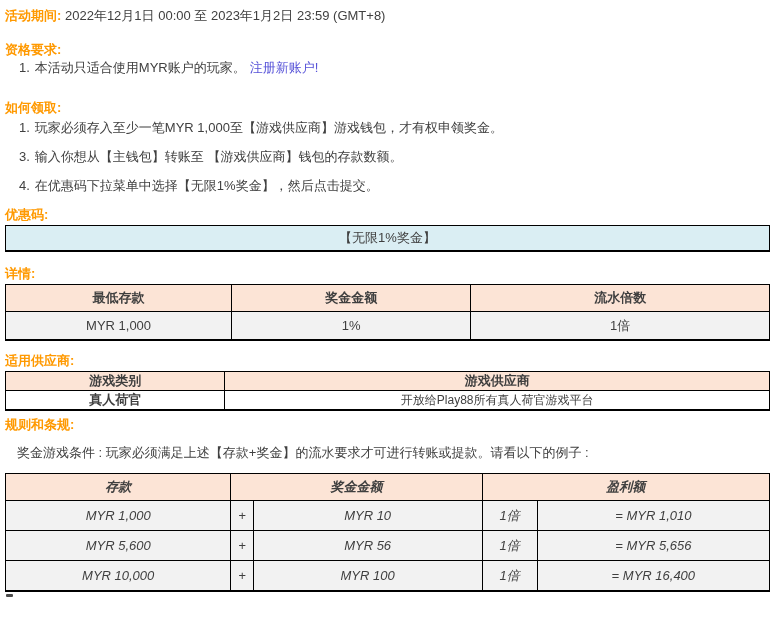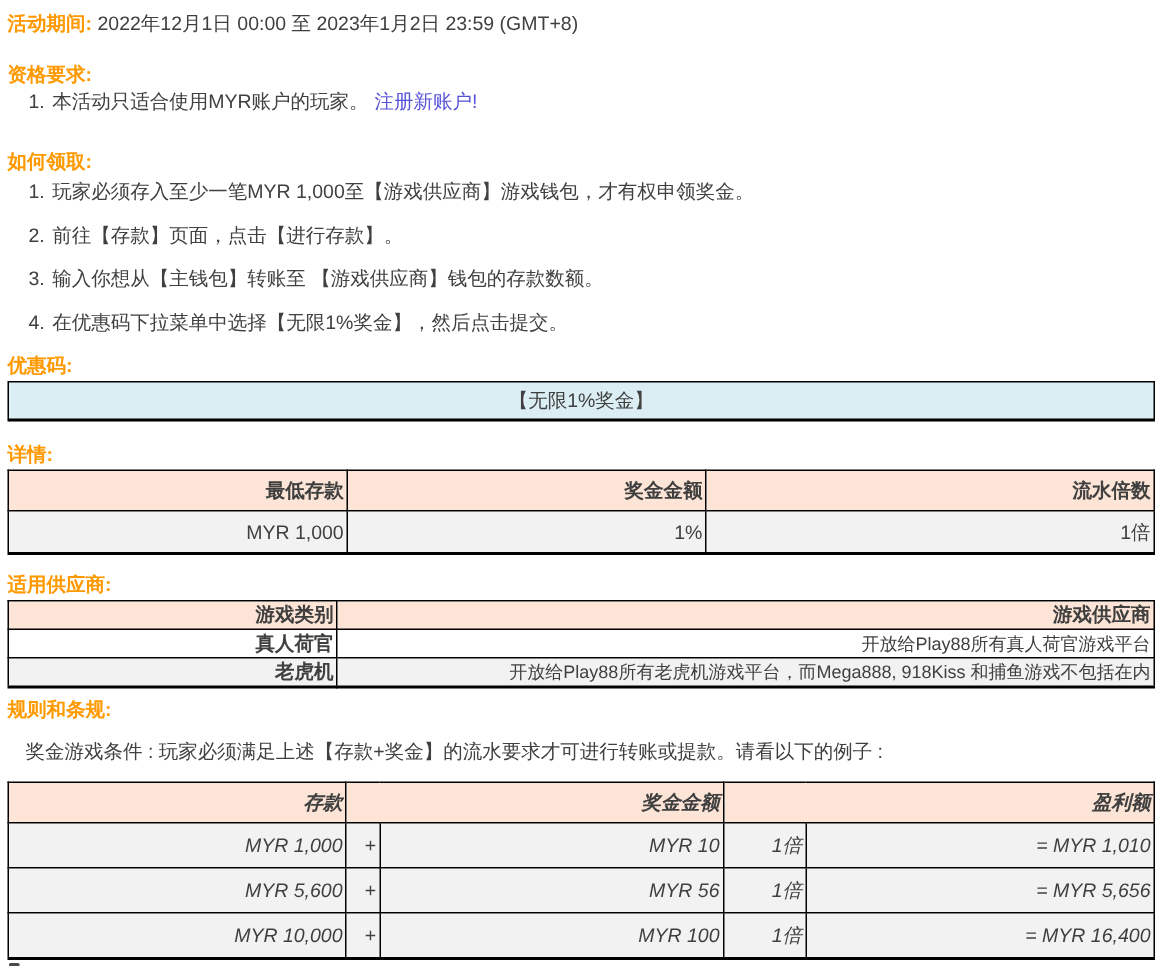--- a/index.html
+++ b/index.html
@@ -60,7 +60,6 @@
 
   <p class="hd sec h-how">如何领取:</p>
   <div class="li step"><span class="num">1.</span><span>玩家必须存入至少一笔MYR 1,000至【游戏供应商】游戏钱包，才有权申领奖金。</span></div>
-  <div class="li step"><span class="num">2.</span><span>前往【存款】页面，点击【进行存款】。</span></div>
   <div class="li step"><span class="num">3.</span><span>输入你想从【主钱包】转账至 【游戏供应商】钱包的存款数额。</span></div>
   <div class="li step"><span class="num">4.</span><span>在优惠码下拉菜单中选择【无限1%奖金】，然后点击提交。</span></div>
 

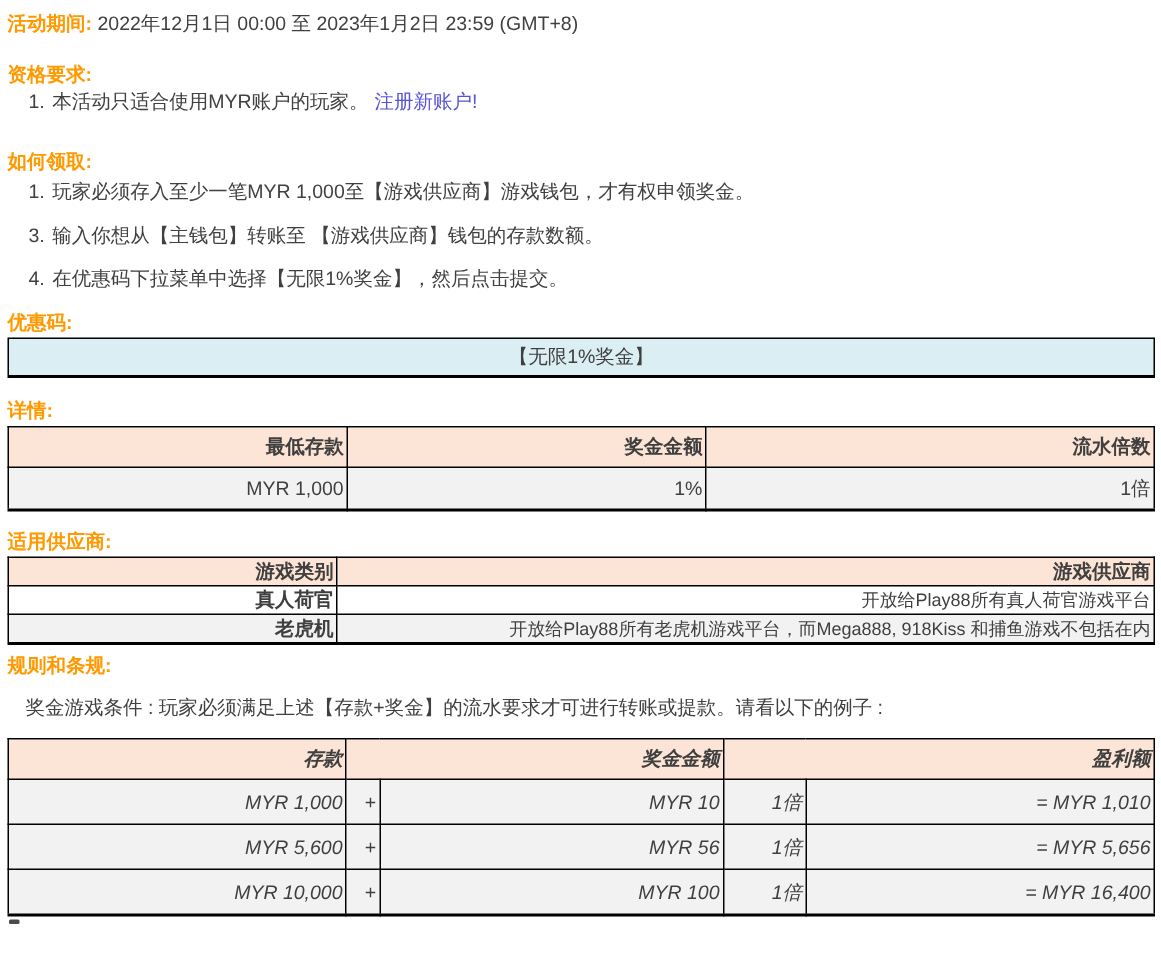--- a/index.html
+++ b/index.html
@@ -32,7 +32,7 @@
     color:#3f3f3f;border:1px solid #000;border-bottom:2px solid #000;
     margin-top:2px;
   }
-  .tbl th,.tbl td{border:1px solid #000;text-align:right;padding:0 2px;overflow:hidden;}
+  .tbl th,.tbl td{border:1px solid #000;text-align:center;padding:0 2px;overflow:hidden;}
   .tbl th{background:#fce4d6;font-weight:bold;}
   .details th{height:26px;}
   .details td{height:27px;background:#f2f2f2;}

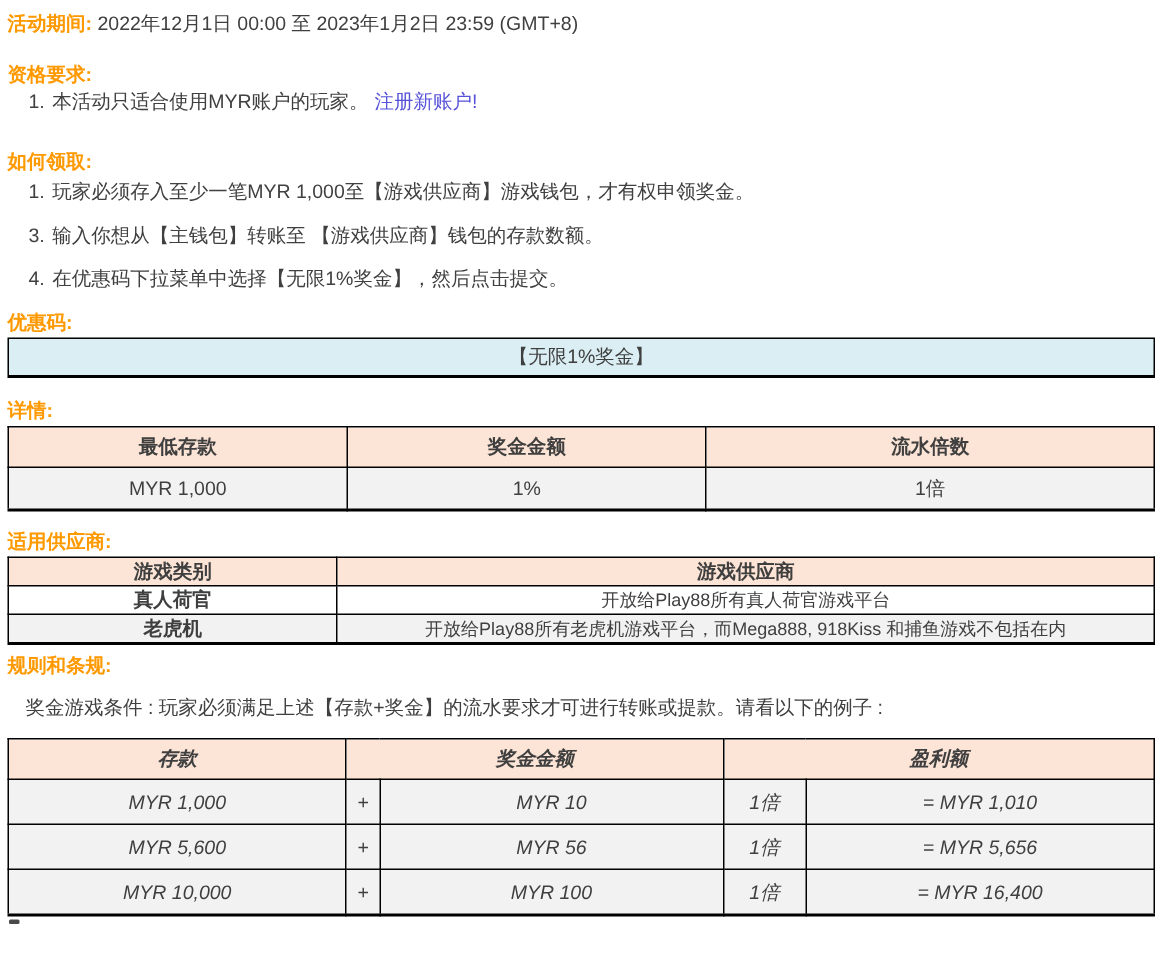--- a/index.html
+++ b/index.html
@@ -102,10 +102,6 @@
       <td class="cat">真人荷官</td>
       <td class="prov">开放给Play88所有真人荷官游戏平台</td>
     </tr>
-    <tr class="alt">
-      <td class="cat">老虎机</td>
-      <td class="prov">开放给Play88所有老虎机游戏平台，而Mega888, 918Kiss 和捕鱼游戏不包括在内</td>
-    </tr>
   </tbody>
     </table>
 

